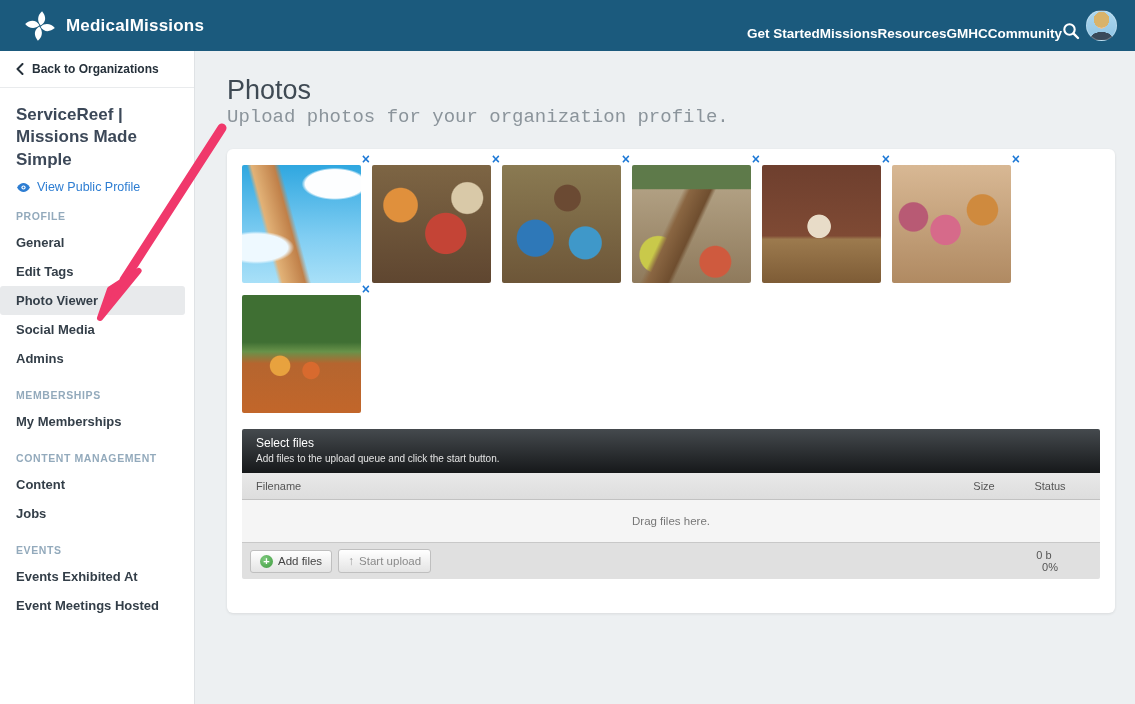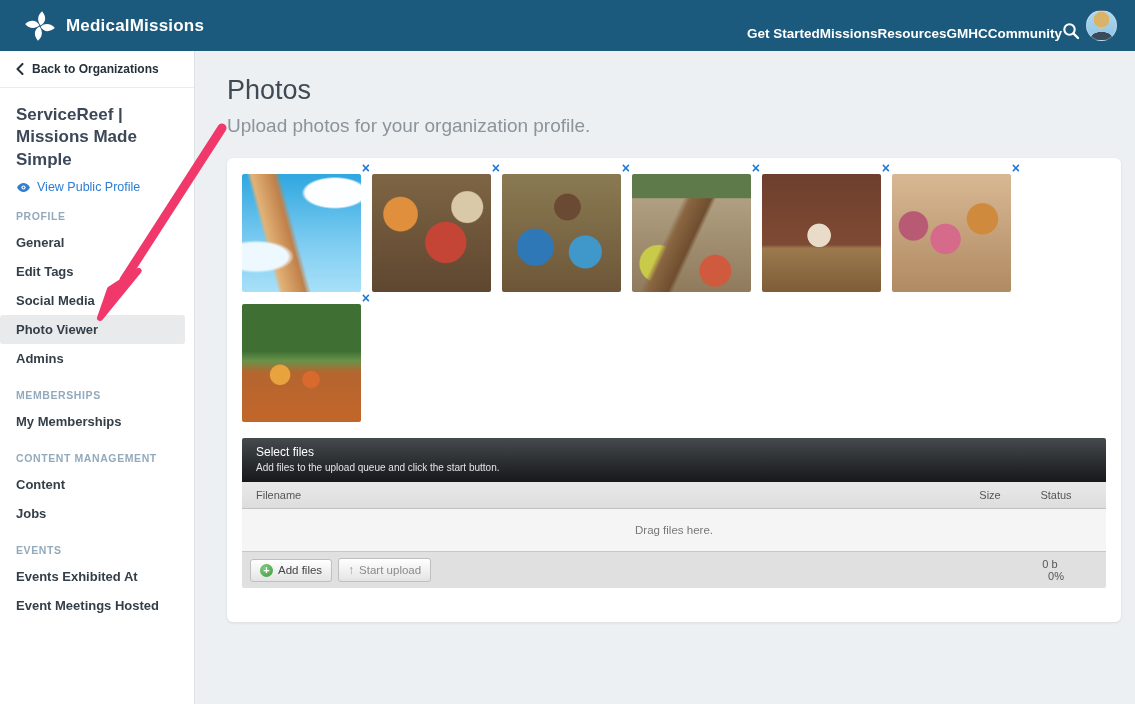--- a/index.html
+++ b/index.html
@@ -25,7 +25,7 @@
   
   .layout { display:flex; height:653px;border-radius:6px; }
   .sidebar { width:195px; background:#fff; border-right:1px solid #dfe2e5; flex-shrink:0; }
-  .main { flex:1; padding:24px 14px 0 32px; overflow:hidden; }
+  .main { flex:1; padding:24px 20px 0 32px; overflow:hidden; }
 
   
   .back-row { display:flex; align-items:center; gap:8px; padding:11px 16px;

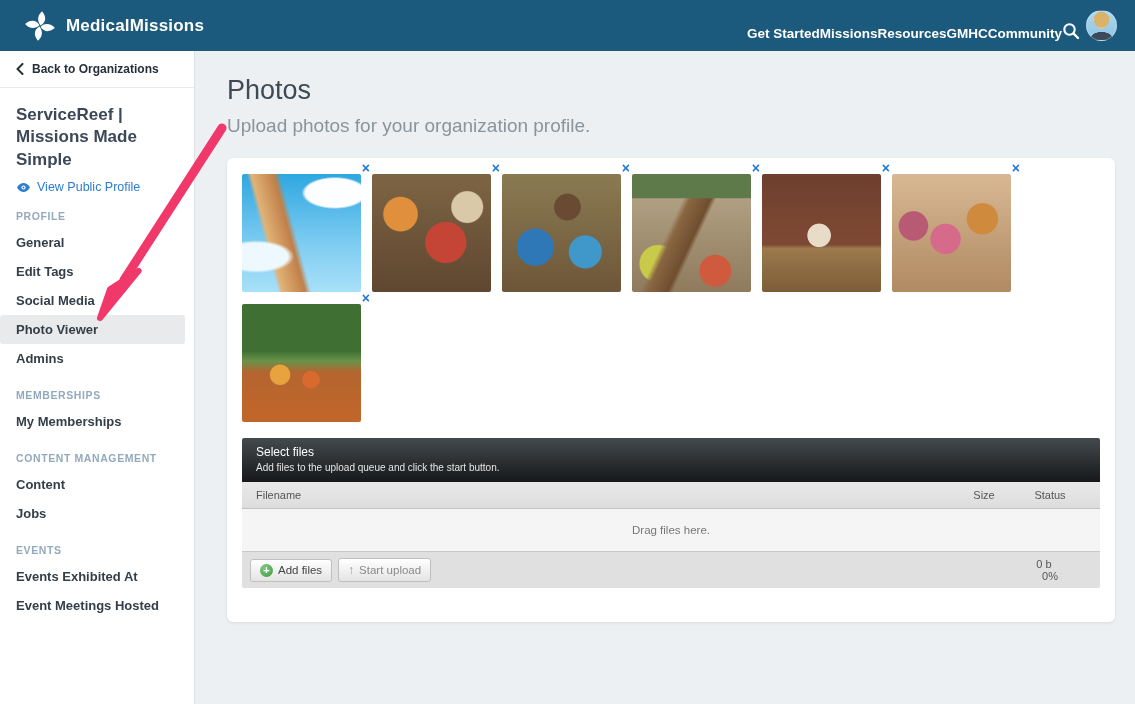--- a/index.html
+++ b/index.html
@@ -43,7 +43,7 @@
 
   
   h1.page-title { font-size:27px; font-weight:500; color:#3f4a54; }
-  .page-sub { margin-top:9px; font-size:19px; color:#8b949b; }
+  .page-sub { font-size:19px; color:#8b949b;font-family:Liberation Mono, monospace; }
   .card { background:#fff; border-radius:6px; box-shadow:0 1px 3px rgba(0,0,0,.09); }
   .photos-card { margin-top:21px; padding:16px 15px 34px; }
   .save-card { margin-top:13px; padding:16px 15px; }

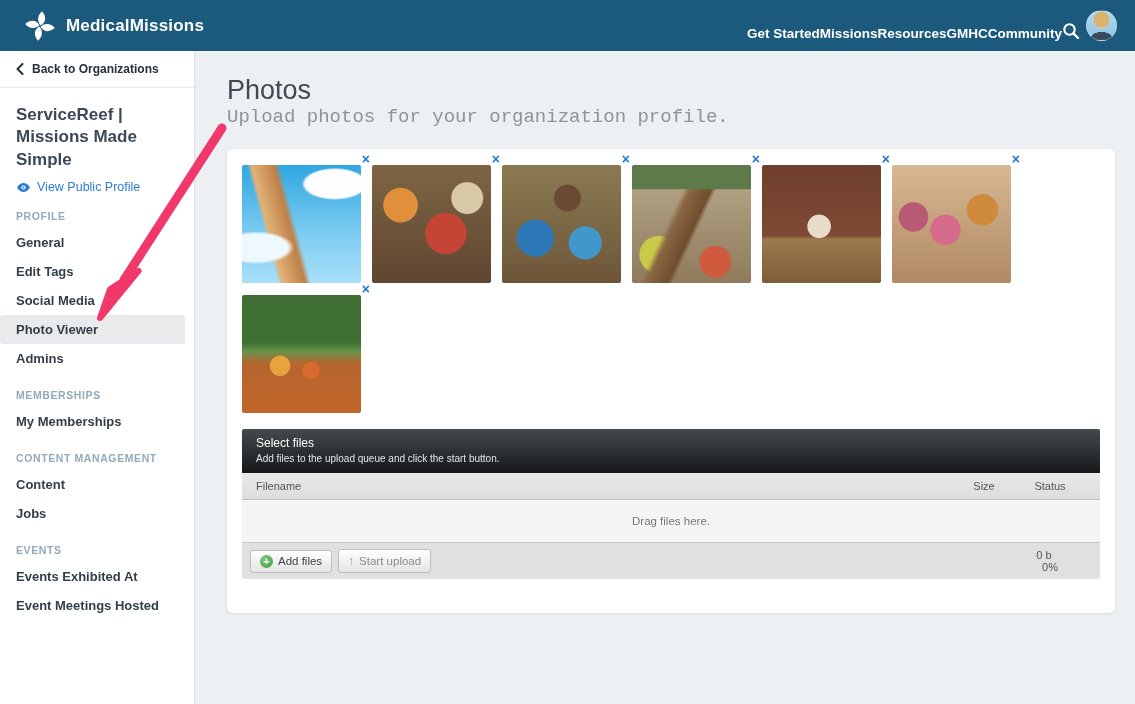--- a/index.html
+++ b/index.html
@@ -148,8 +148,8 @@
     <div class="sec-header">PROFILE</div>
     <div class="side-item">General</div>
     <div class="side-item">Edit Tags</div>
+    <div class="side-item active">Photo Viewer</div>
     <div class="side-item">Social Media</div>
-    <div class="side-item active">Photo Viewer</div>
     <div class="side-item">Admins</div>
 
     <div class="sec-header">MEMBERSHIPS</div>

